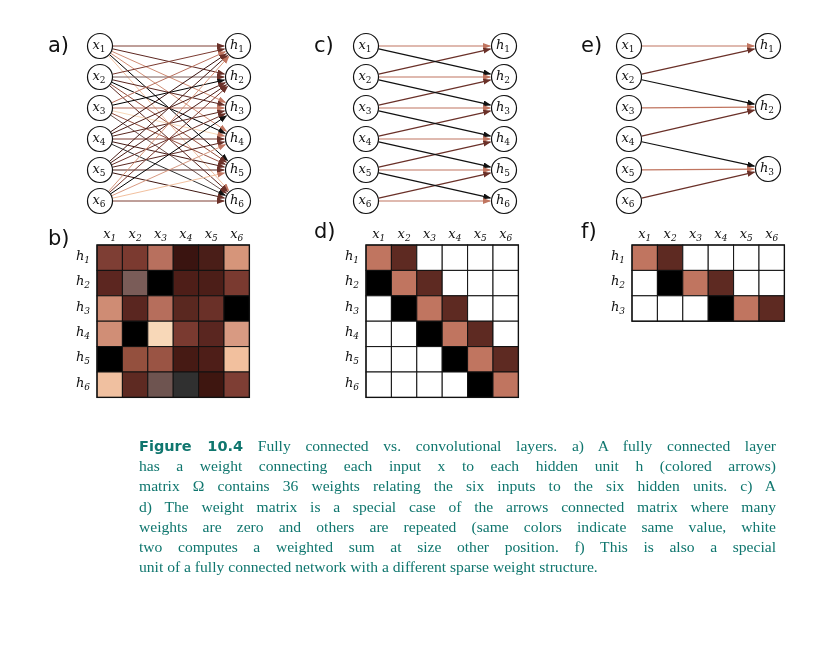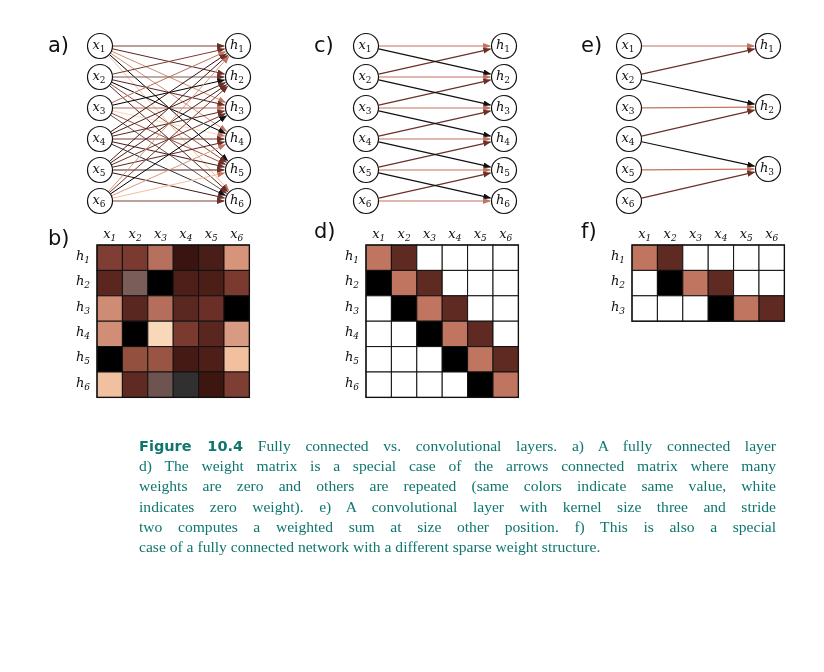--- a/index.html
+++ b/index.html
@@ -376,6 +376,7 @@
 
 <div class="caption">
   <span class="line"><span class="fig-num">Figure 10.4</span><span> Fully connected vs. convolutional layers. a) A fully connected layer</span></span>
+  <span class="line">has a weight connecting each input x to each hidden unit h (colored arrows)</span>
   <span class="line">d) The weight matrix is a special case of the arrows connected matrix where many</span>
   <span class="line">weights are zero and others are repeated (same colors indicate same value, white</span>
   <span class="line">indicates zero weight). e) A convolutional layer with kernel size three and stride</span>

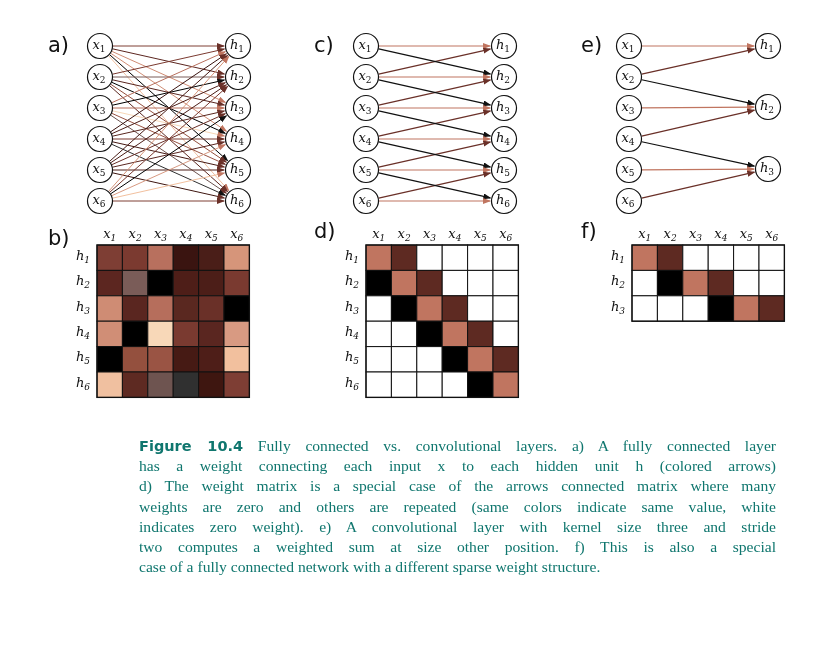--- a/index.html
+++ b/index.html
@@ -377,6 +377,7 @@
 <div class="caption">
   <span class="line"><span class="fig-num">Figure 10.4</span><span> Fully connected vs. convolutional layers. a) A fully connected layer</span></span>
   <span class="line">has a weight connecting each input x to each hidden unit h (colored arrows)</span>
+  <span class="line">matrix Ω contains 36 weights relating the six inputs to the six hidden units. c) A</span>
   <span class="line">d) The weight matrix is a special case of the arrows connected matrix where many</span>
   <span class="line">weights are zero and others are repeated (same colors indicate same value, white</span>
   <span class="line">indicates zero weight). e) A convolutional layer with kernel size three and stride</span>

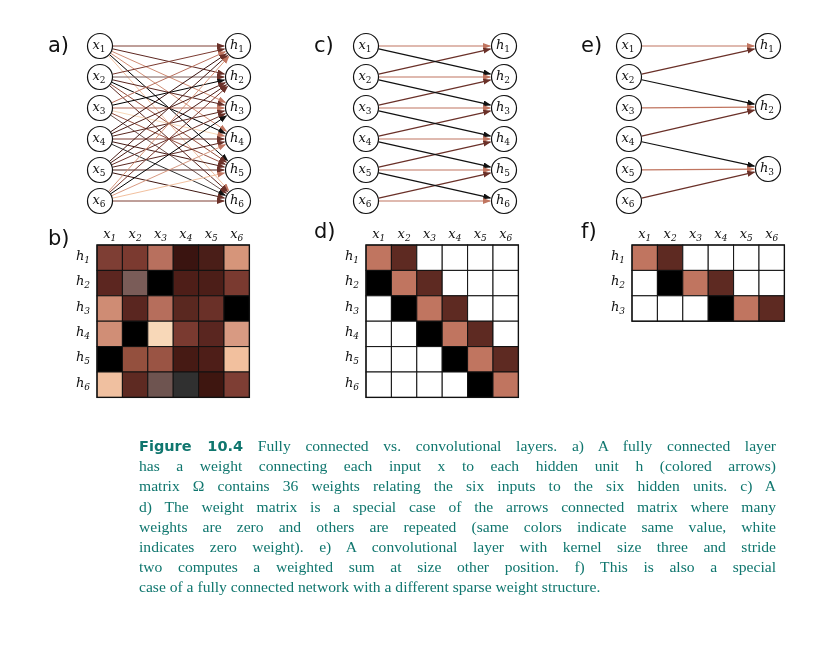--- a/index.html
+++ b/index.html
@@ -380,7 +380,6 @@
   <span class="line">matrix Ω contains 36 weights relating the six inputs to the six hidden units. c) A</span>
   <span class="line">d) The weight matrix is a special case of the arrows connected matrix where many</span>
   <span class="line">weights are zero and others are repeated (same colors indicate same value, white</span>
-  <span class="line">indicates zero weight). e) A convolutional layer with kernel size three and stride</span>
   <span class="line">two computes a weighted sum at size other position. f) This is also a special</span>
   <span class="line last">case of a fully connected network with a different sparse weight structure.</span>
 </div>

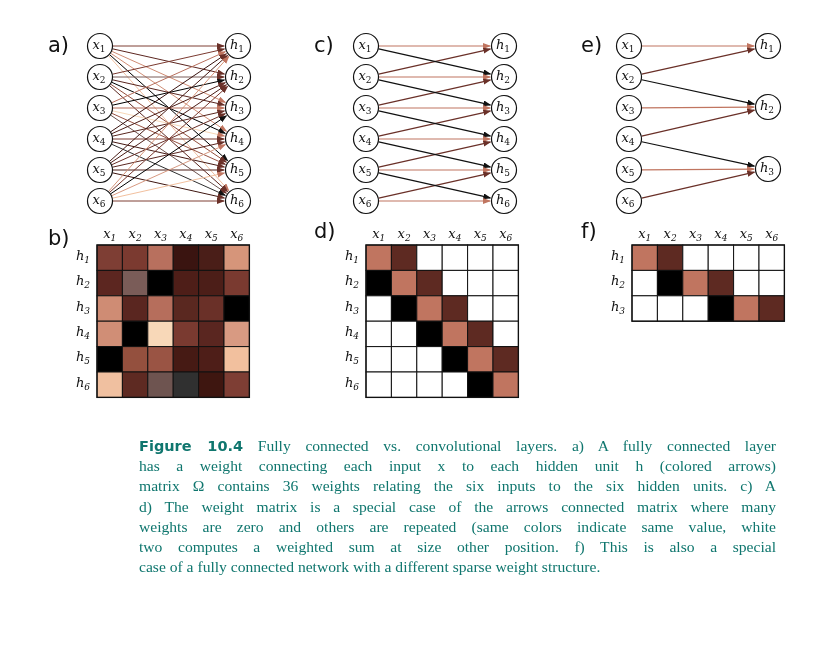--- a/index.html
+++ b/index.html
@@ -381,7 +381,7 @@
   <span class="line">d) The weight matrix is a special case of the arrows connected matrix where many</span>
   <span class="line">weights are zero and others are repeated (same colors indicate same value, white</span>
   <span class="line">two computes a weighted sum at size other position. f) This is also a special</span>
-  <span class="line last">case of a fully connected network with a different sparse weight structure.</span>
+  <span class="line last">unit of a fully connected network with a different sparse weight structure.</span>
 </div>
 
 </body></html>

